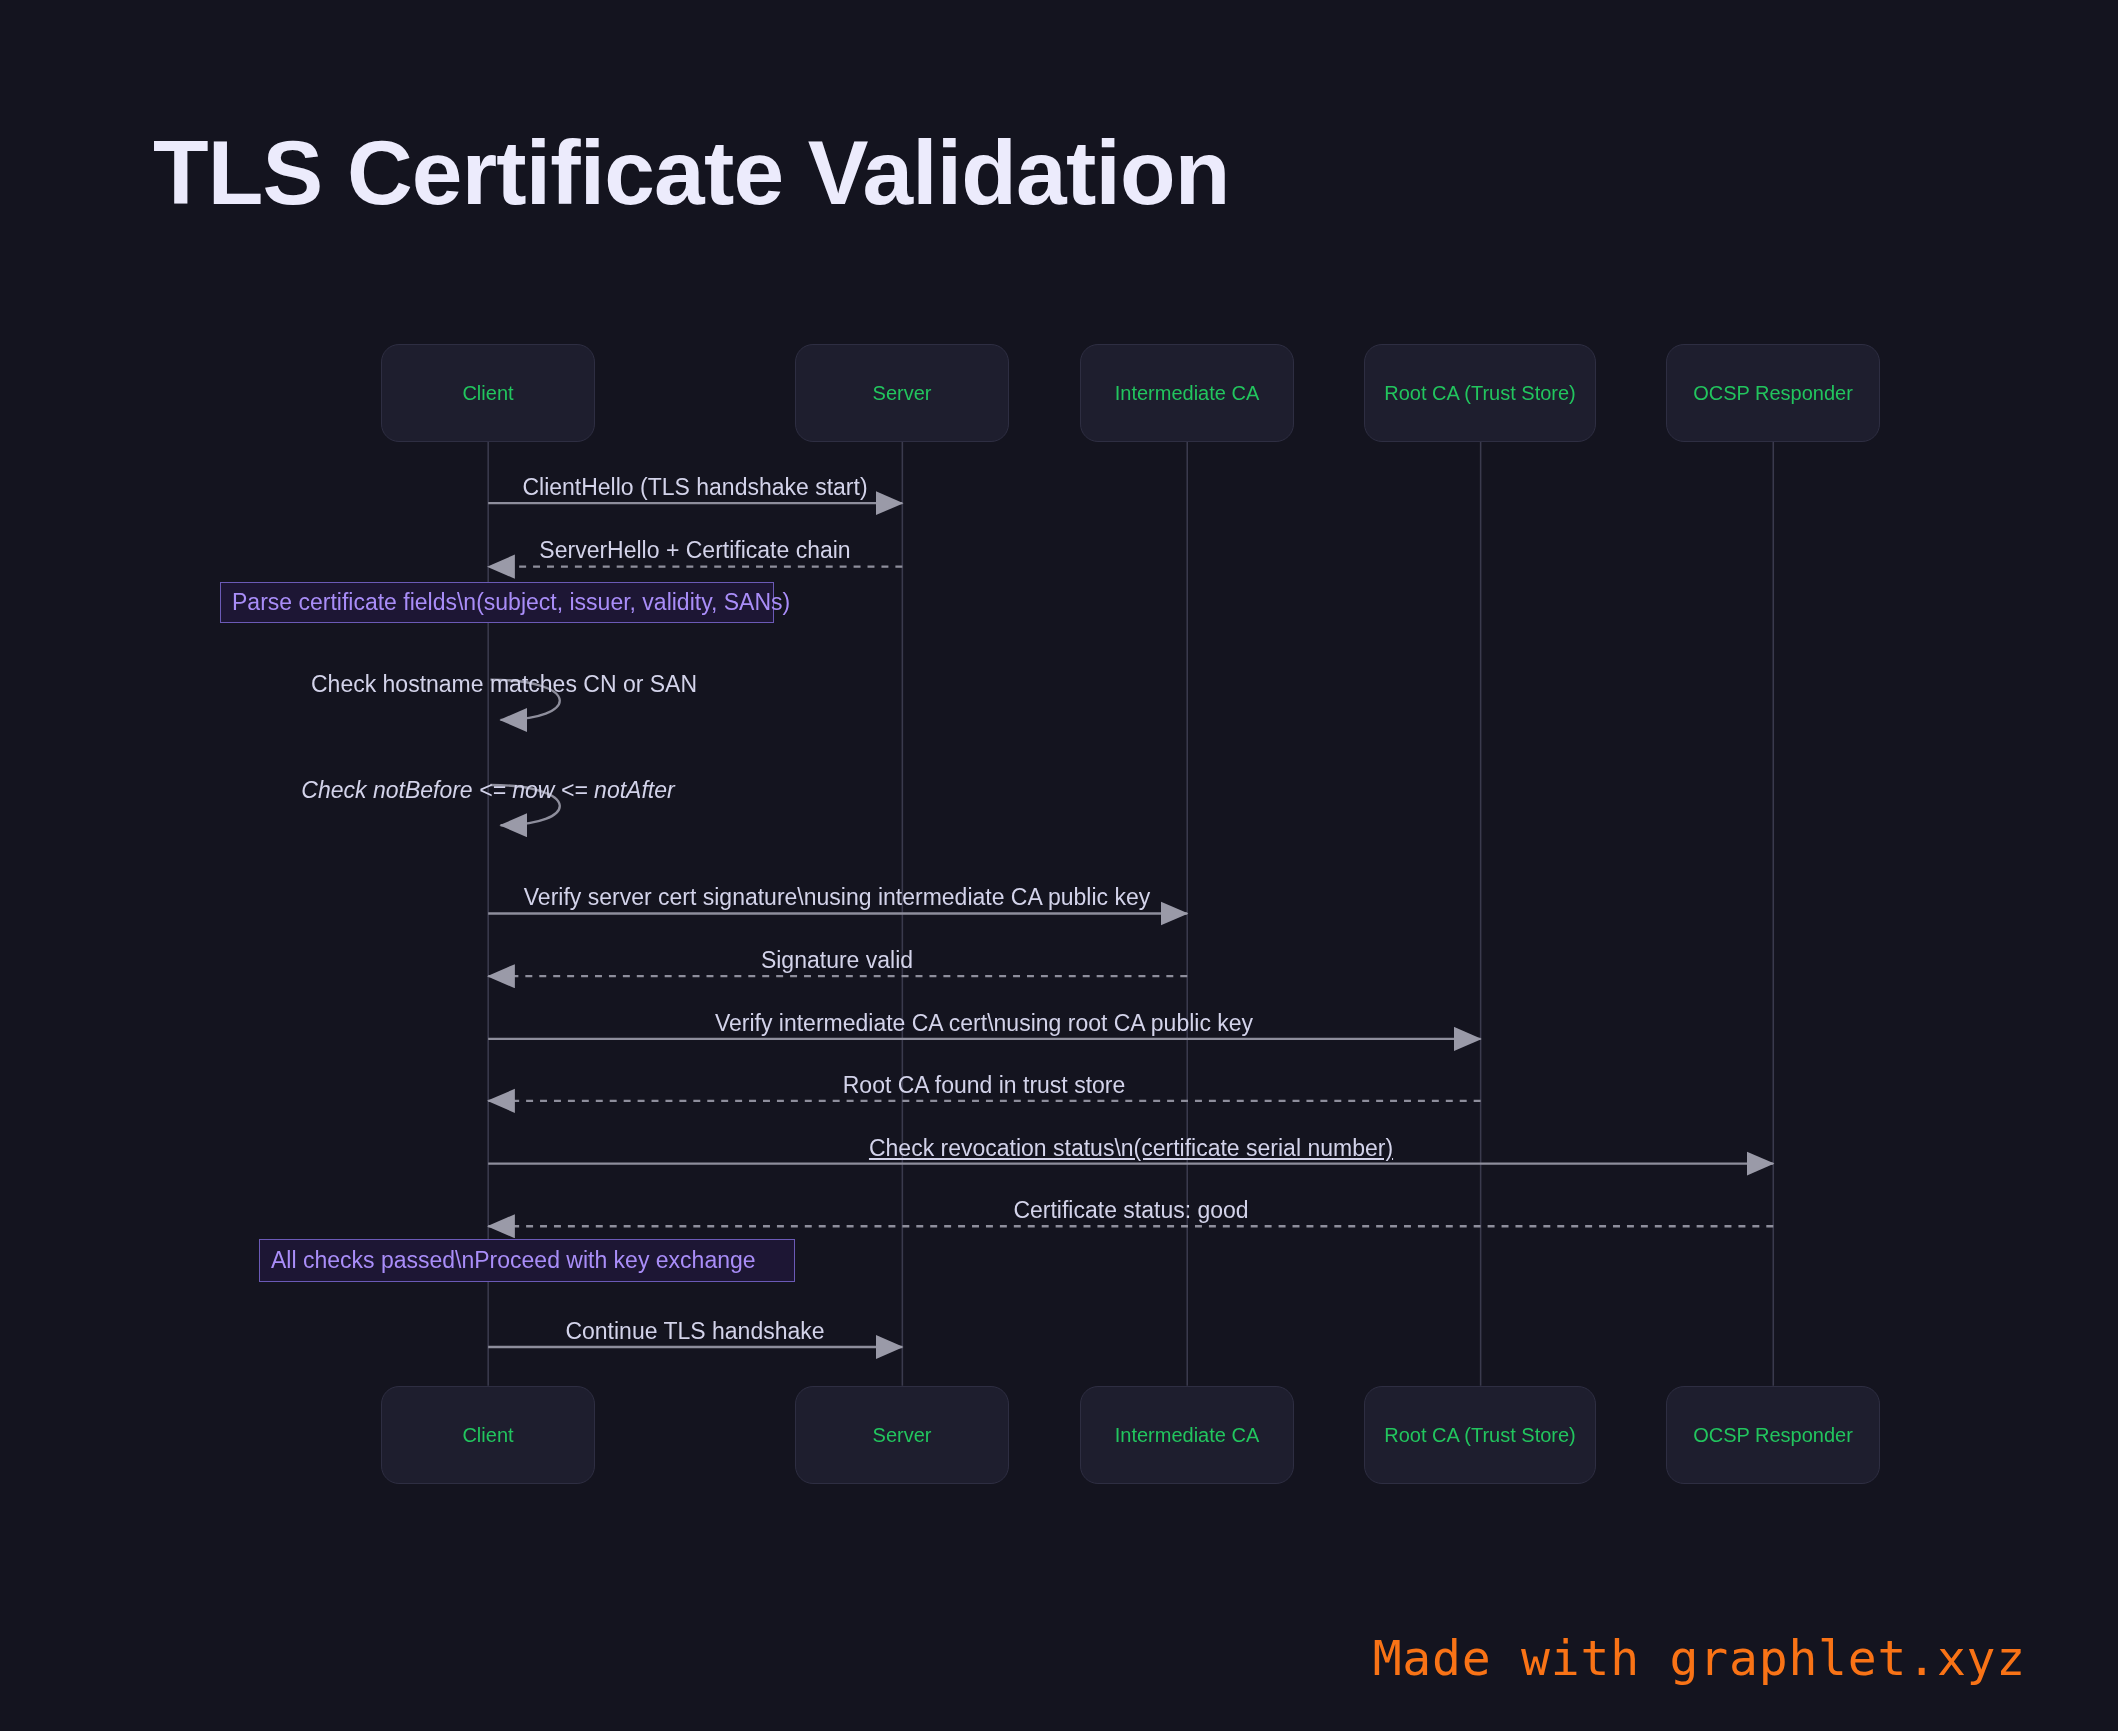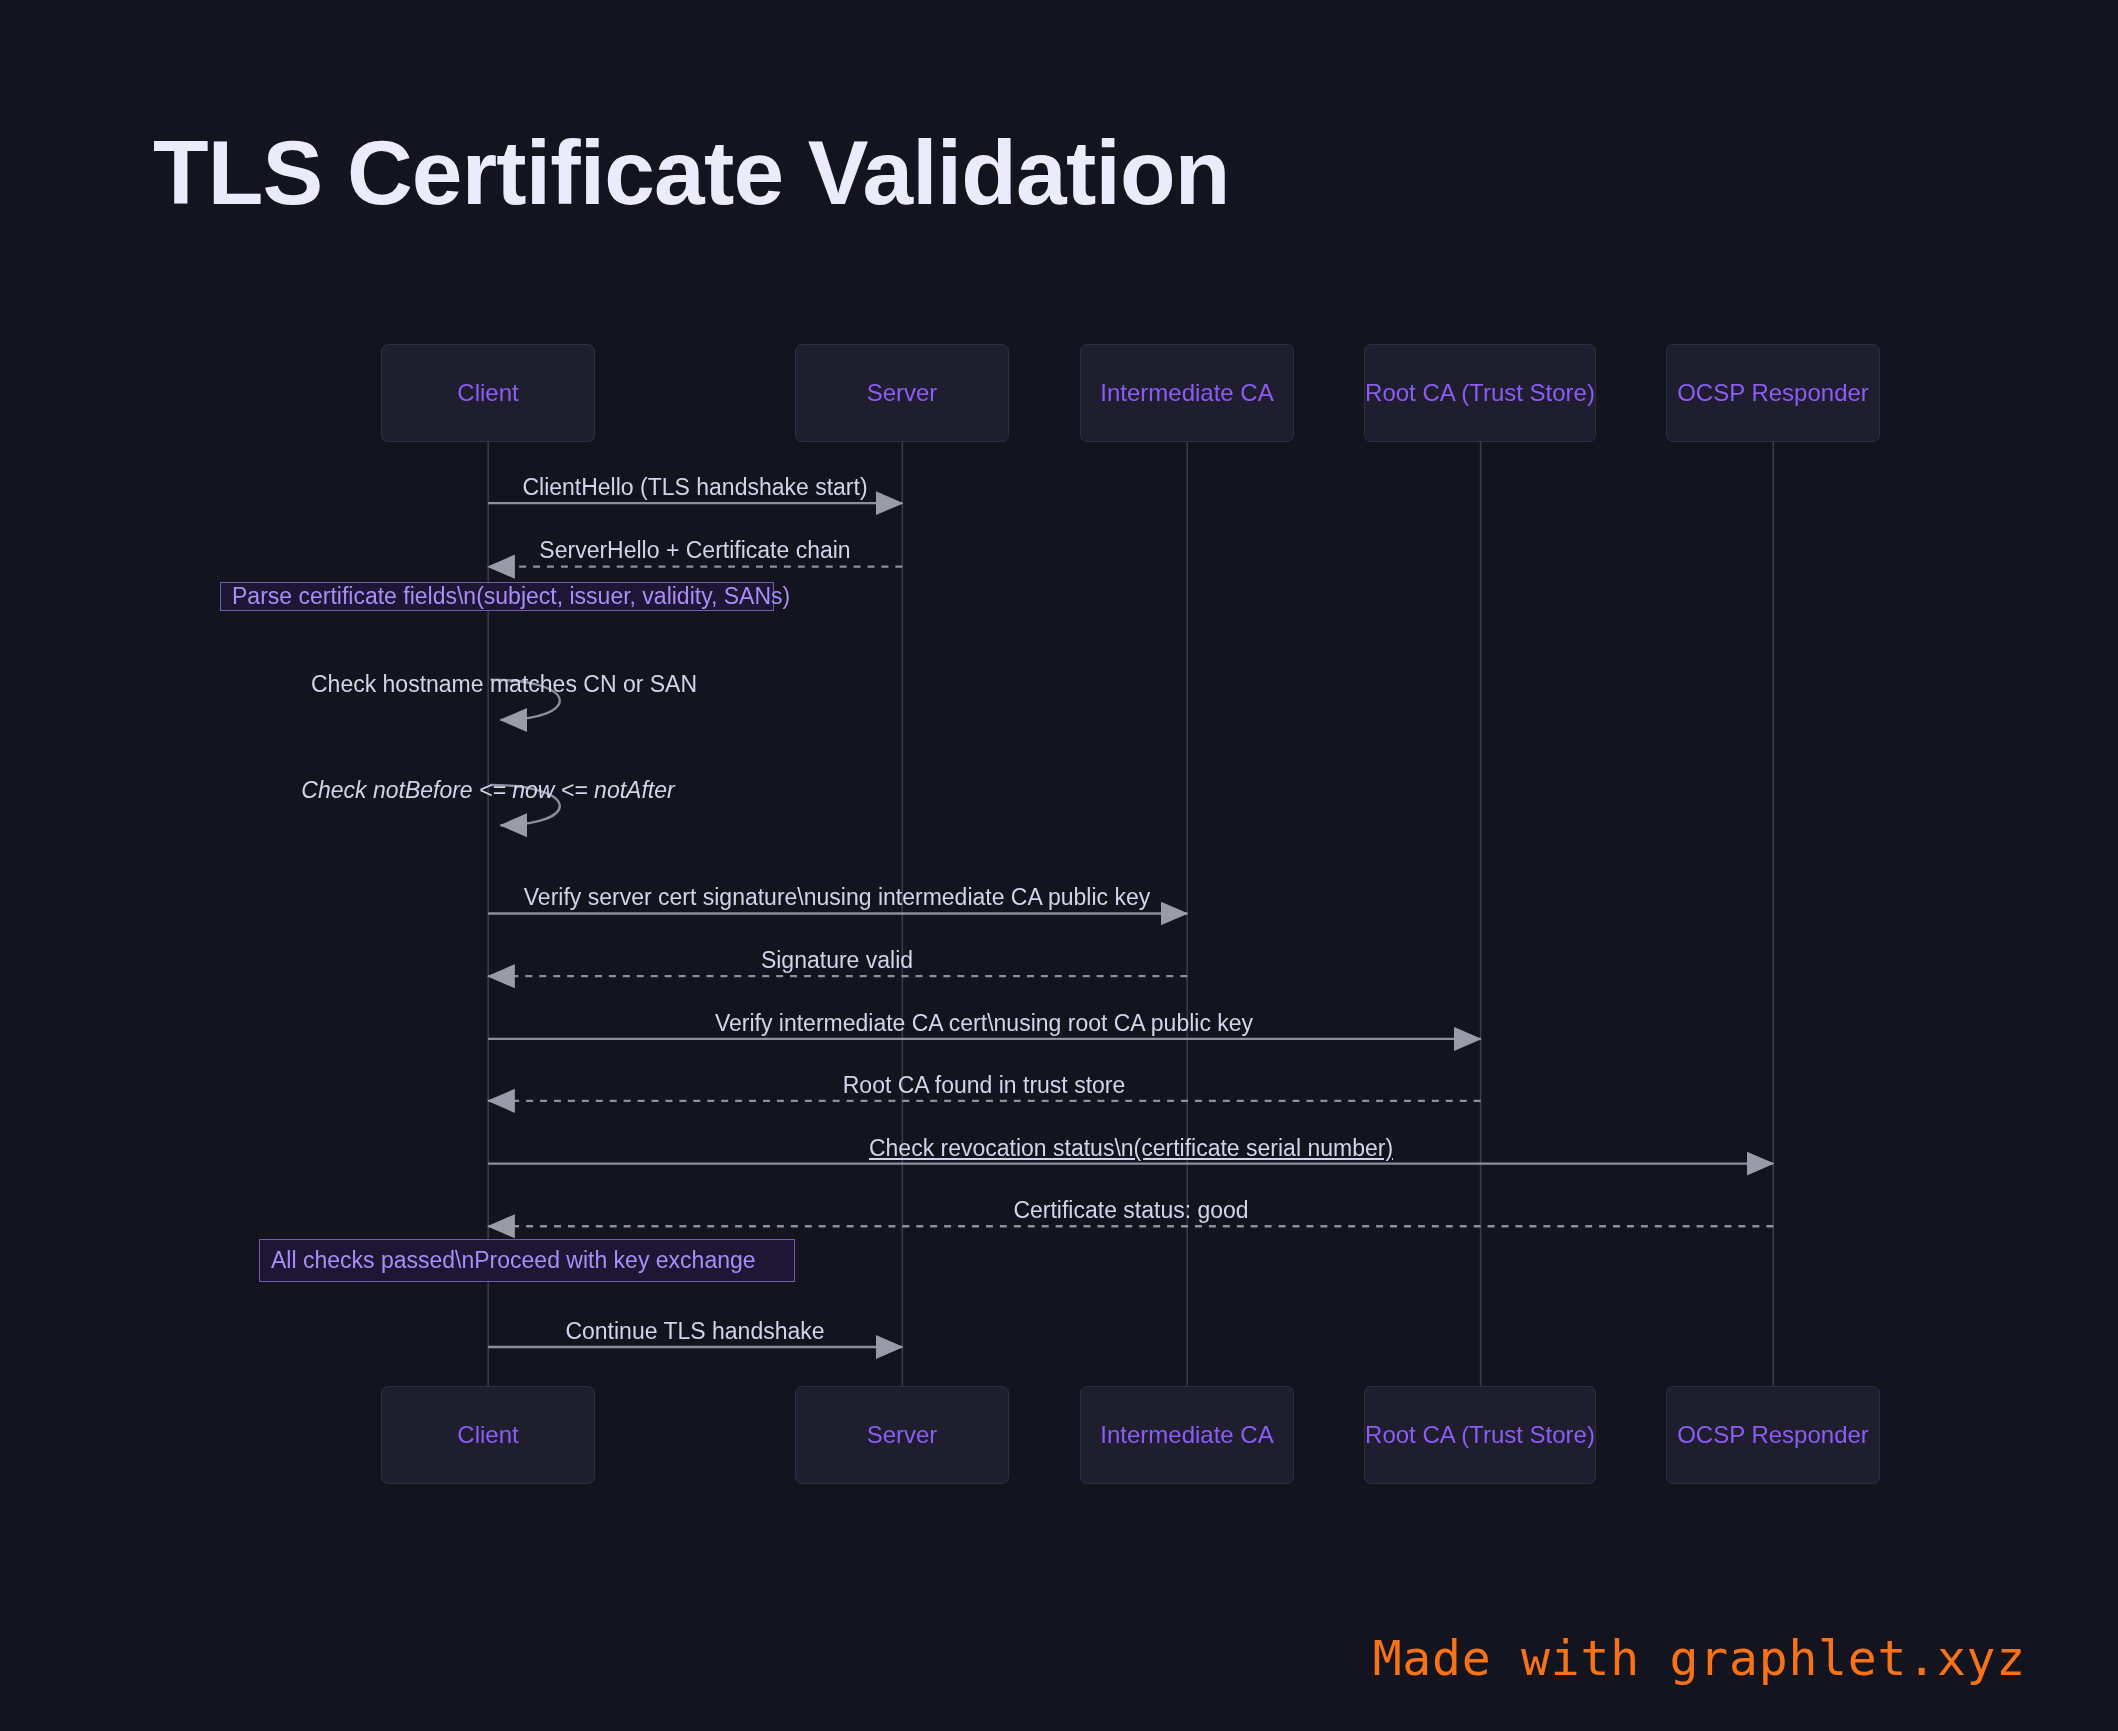--- a/index.html
+++ b/index.html
@@ -48,12 +48,12 @@
     box-sizing: border-box;
     background: #1e1e2e;
     border: 1.2px solid #2e2e42;
-    border-radius: 7px;
+    border-radius: 18px;
     display: flex;
     align-items: center;
     justify-content: center;
-    color: #8b5cf6;
-    font-size: 24px;
+    color: #22c55e;
+    font-size: 20px;
     white-space: nowrap;
   }
   

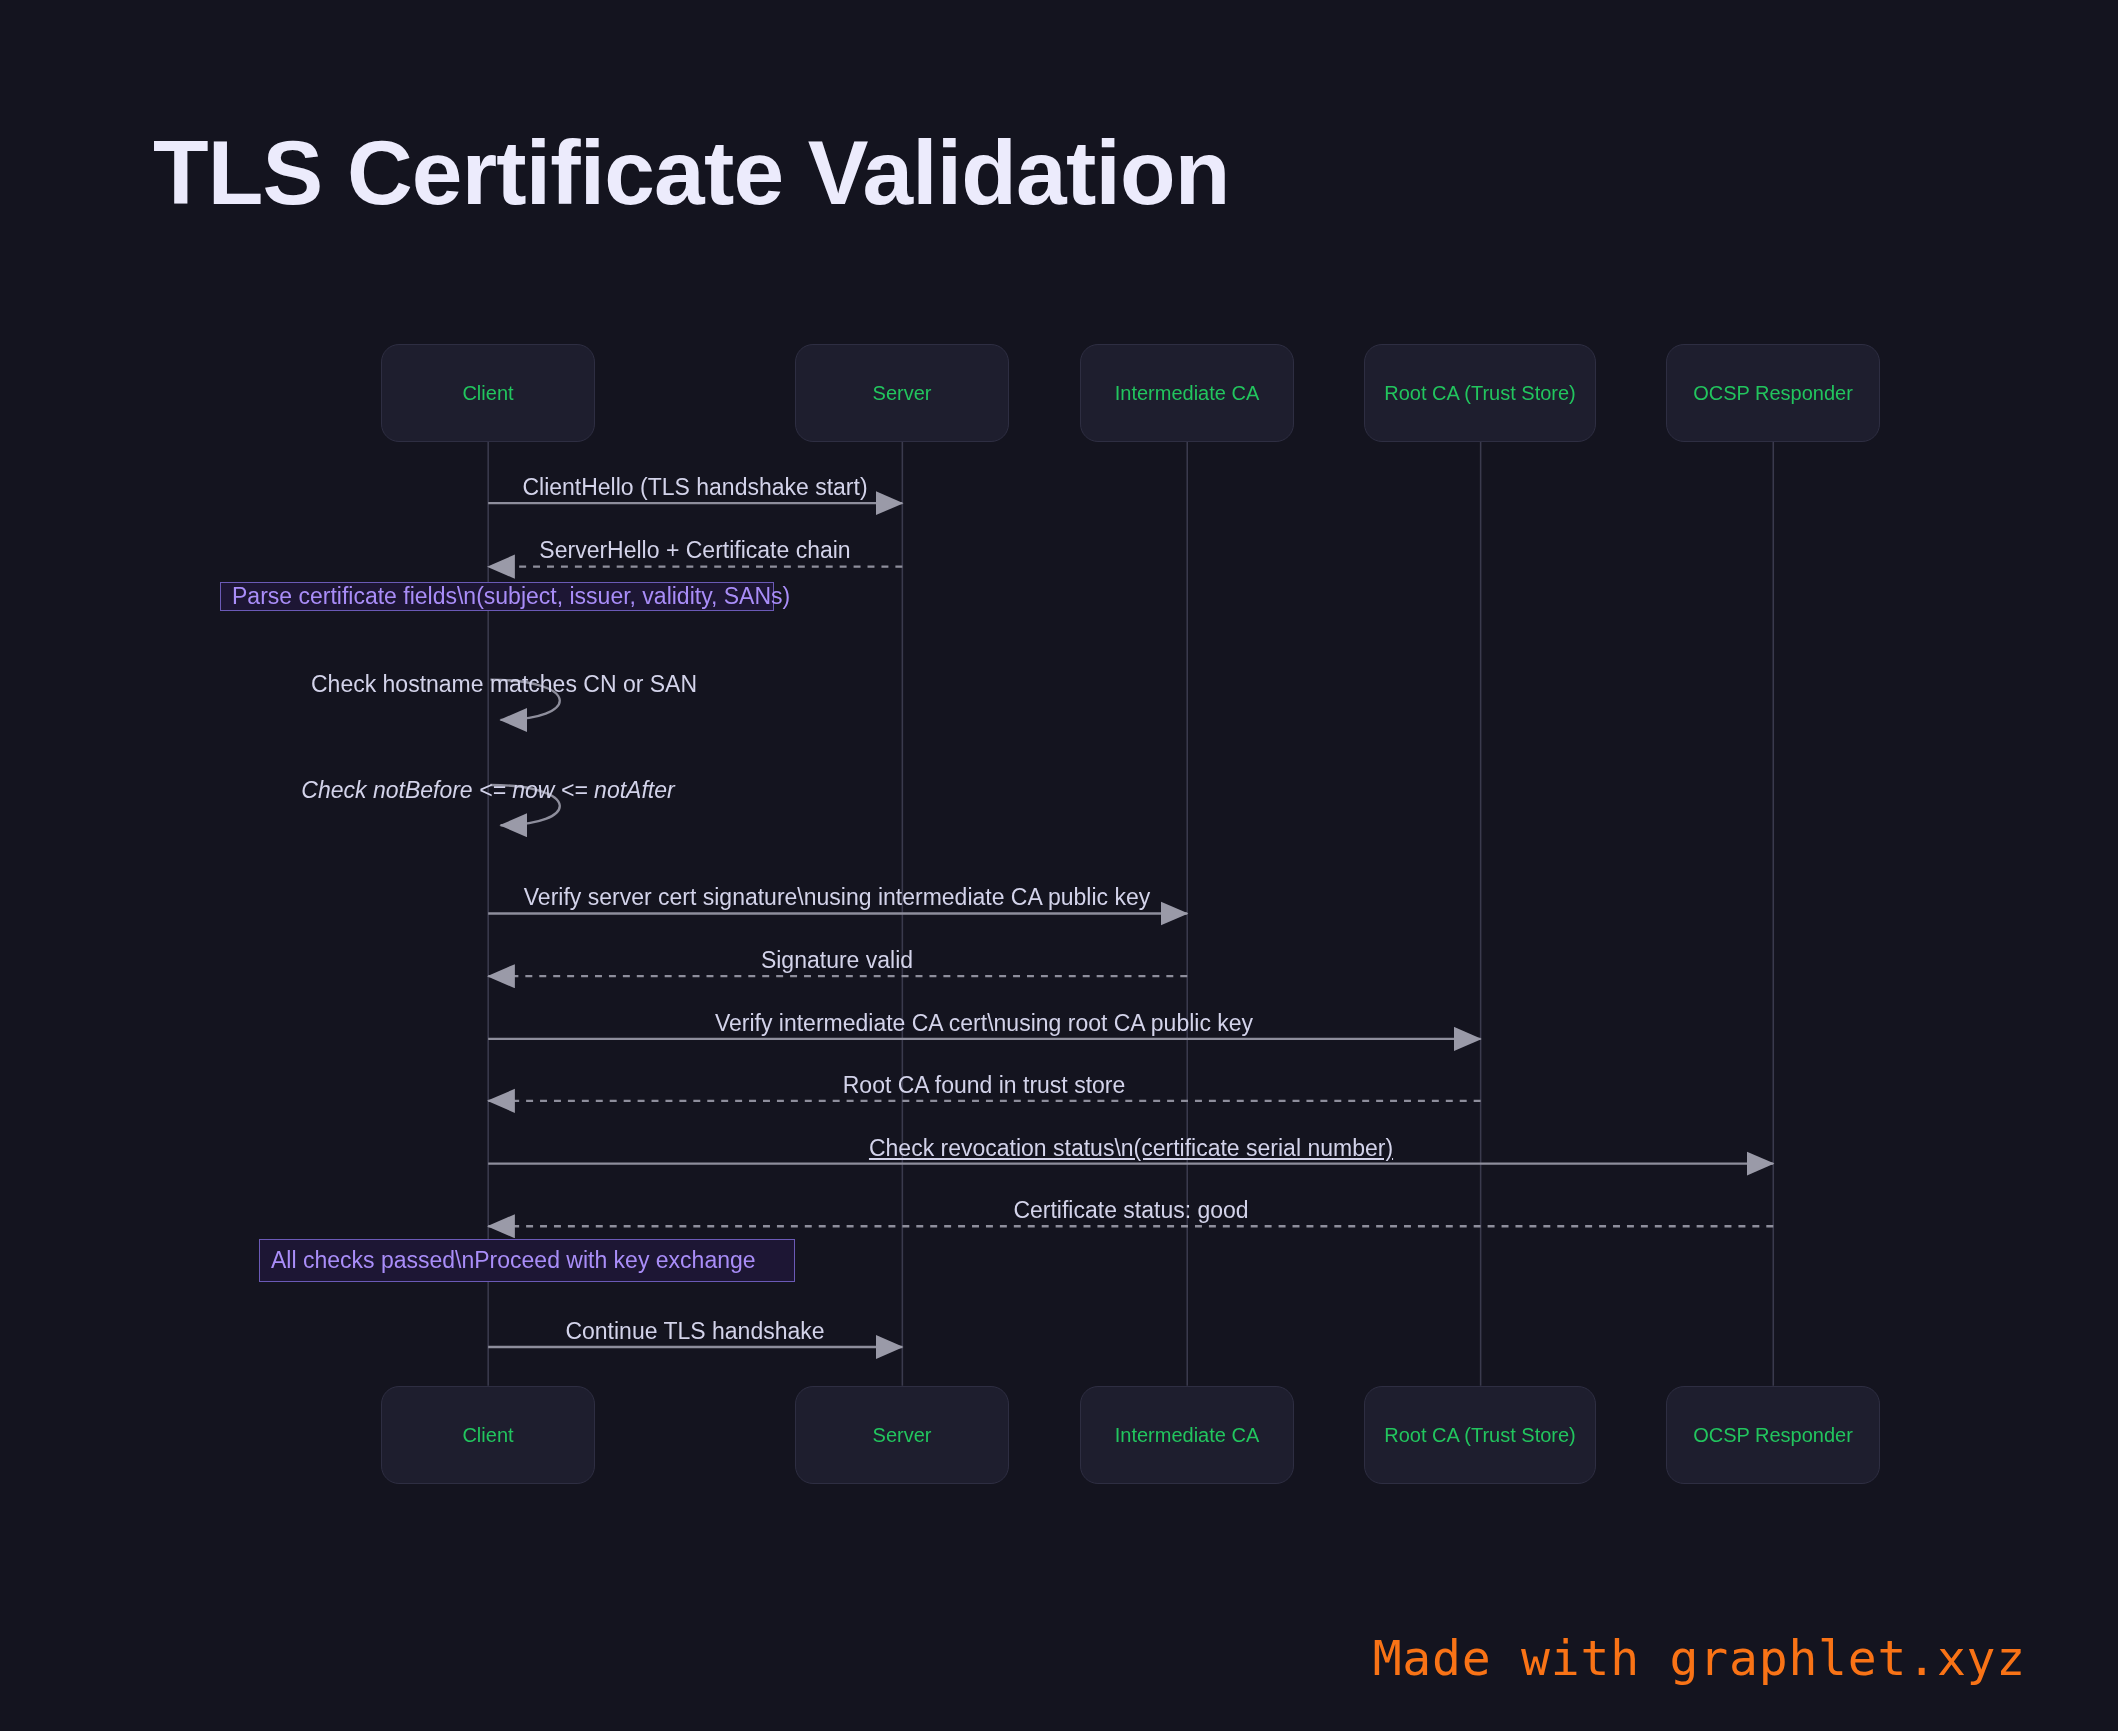--- a/index.html
+++ b/index.html
@@ -162,7 +162,7 @@
     <div class="msg-label" style="left: 695px; top: 1318px;">Continue TLS handshake</div>
   </div>
 <div id="notes-layer">
-    <div class="note" style="left: 220px; top: 582px; width: 554px; height: 29px;">
+    <div class="note" style="left: 220px; top: 582px; width: 554px; height: 41px;">
       <span>Parse certificate fields\n(subject, issuer, validity, SANs)</span>
     </div>
     <div class="note" style="left: 259px; top: 1239px; width: 536px; height: 43px;">

